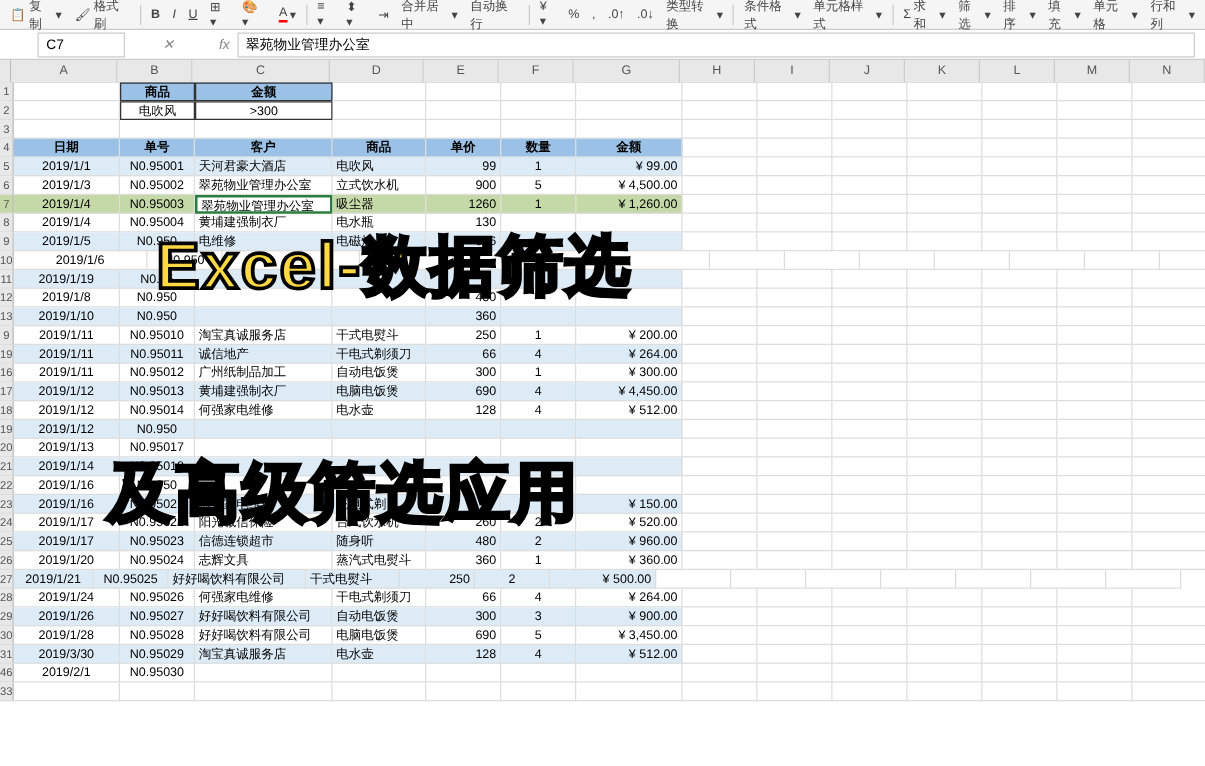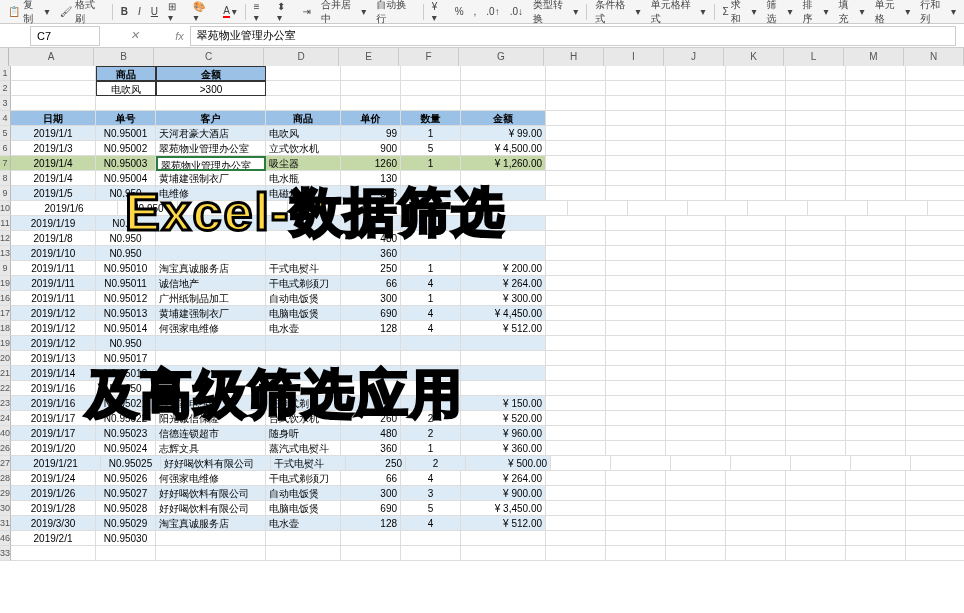--- a/index.html
+++ b/index.html
@@ -144,7 +144,7 @@
         <div class="row-h">22</div>
         <div class="row-h">23</div>
         <div class="row-h">24</div>
-        <div class="row-h">40</div>
+        <div class="row-h">25</div>
         <div class="row-h">26</div>
         <div class="row-h">27</div>
         <div class="row-h">28</div>

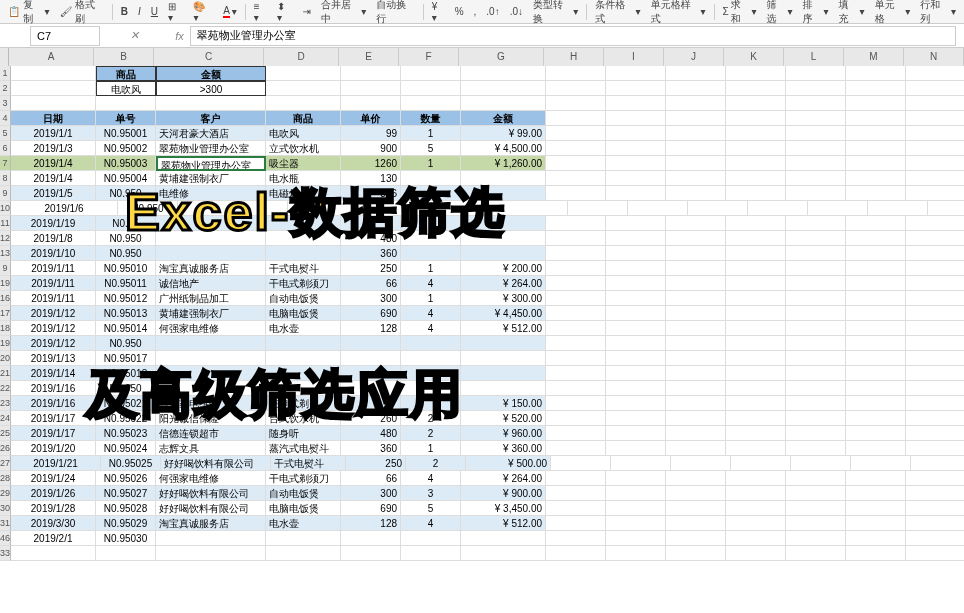--- a/index.html
+++ b/index.html
@@ -572,7 +572,7 @@
           <div class="cell " style="width:60px"></div>
         </div>
         <div class="row">
-          <div class="cell alt cn" style="width:90px">2019/1/21</div>
+          <div class="cell alt cn" style="width:64px">2019/1/21</div>
           <div class="cell alt cn" style="width:60px">N0.95025</div>
           <div class="cell alt" style="width:110px">好好喝饮料有限公司</div>
           <div class="cell alt" style="width:75px">干式电熨斗</div>

